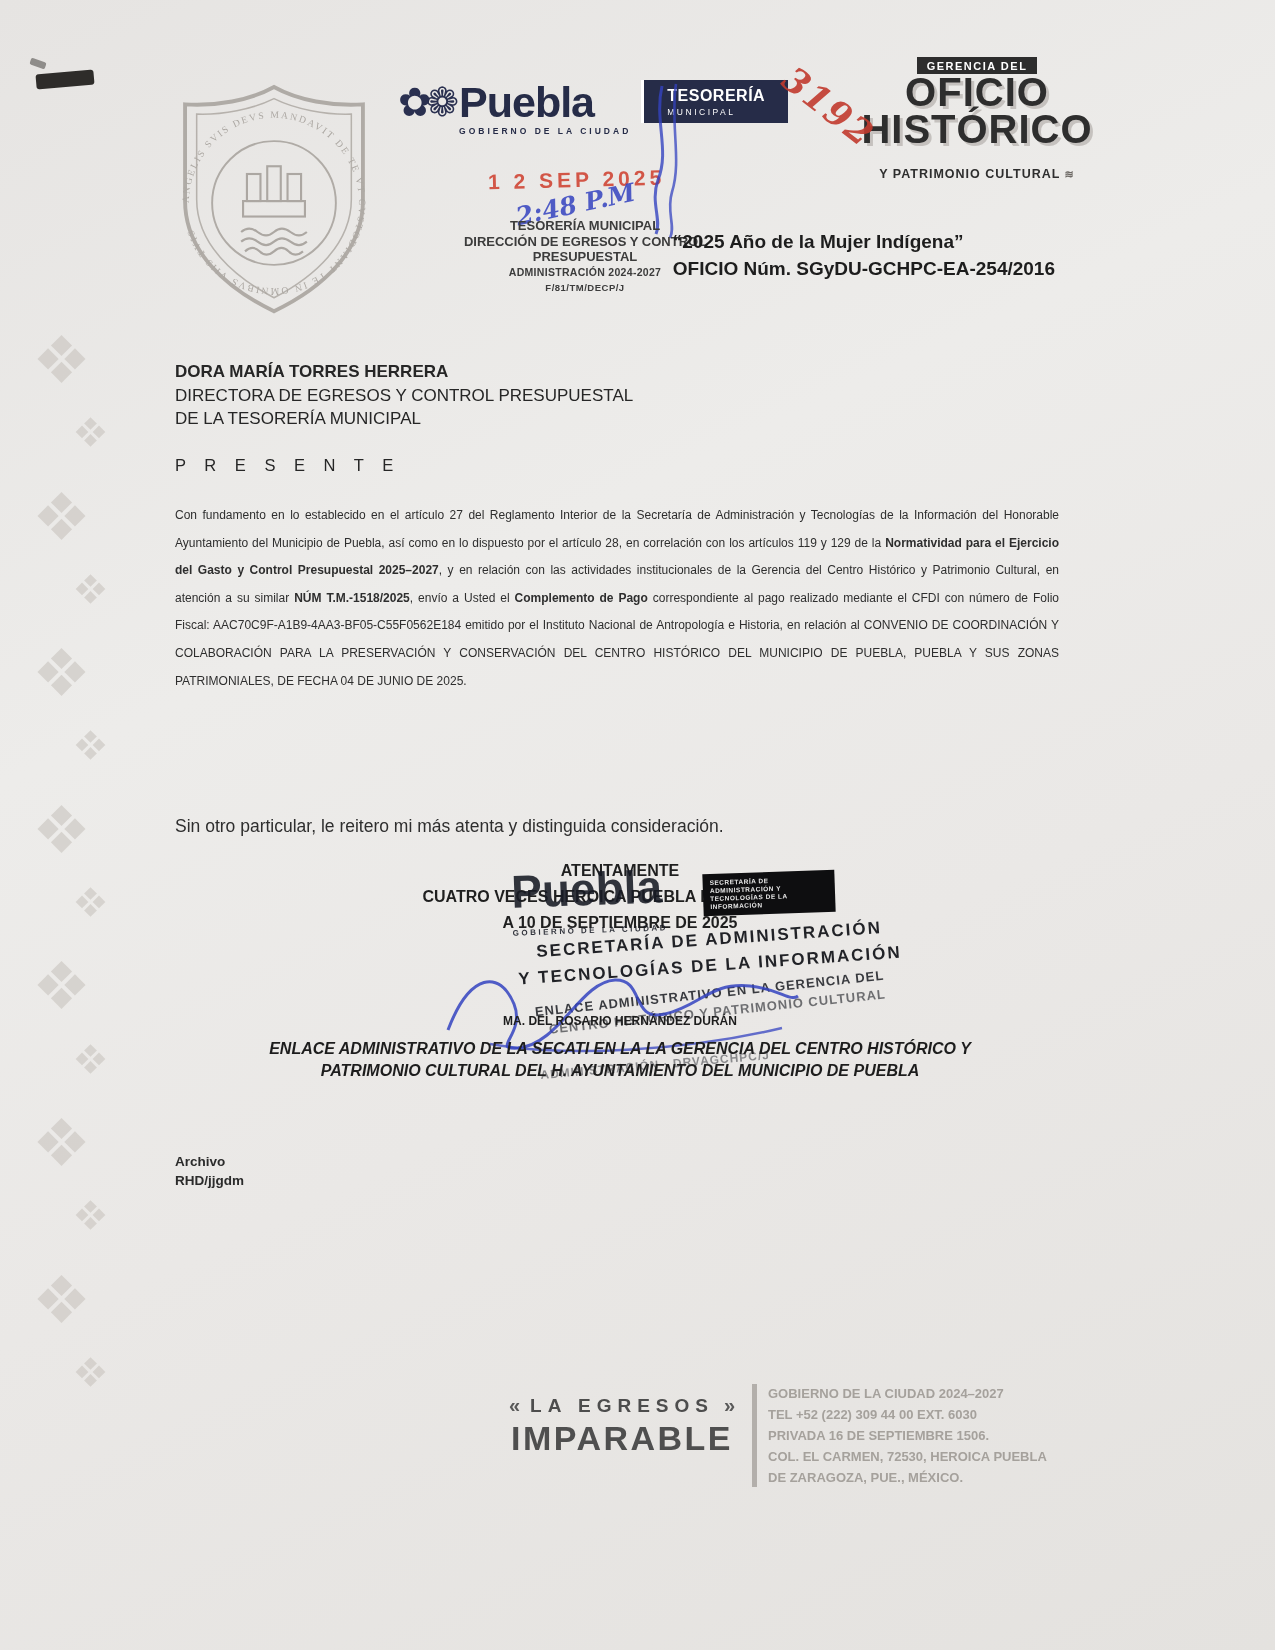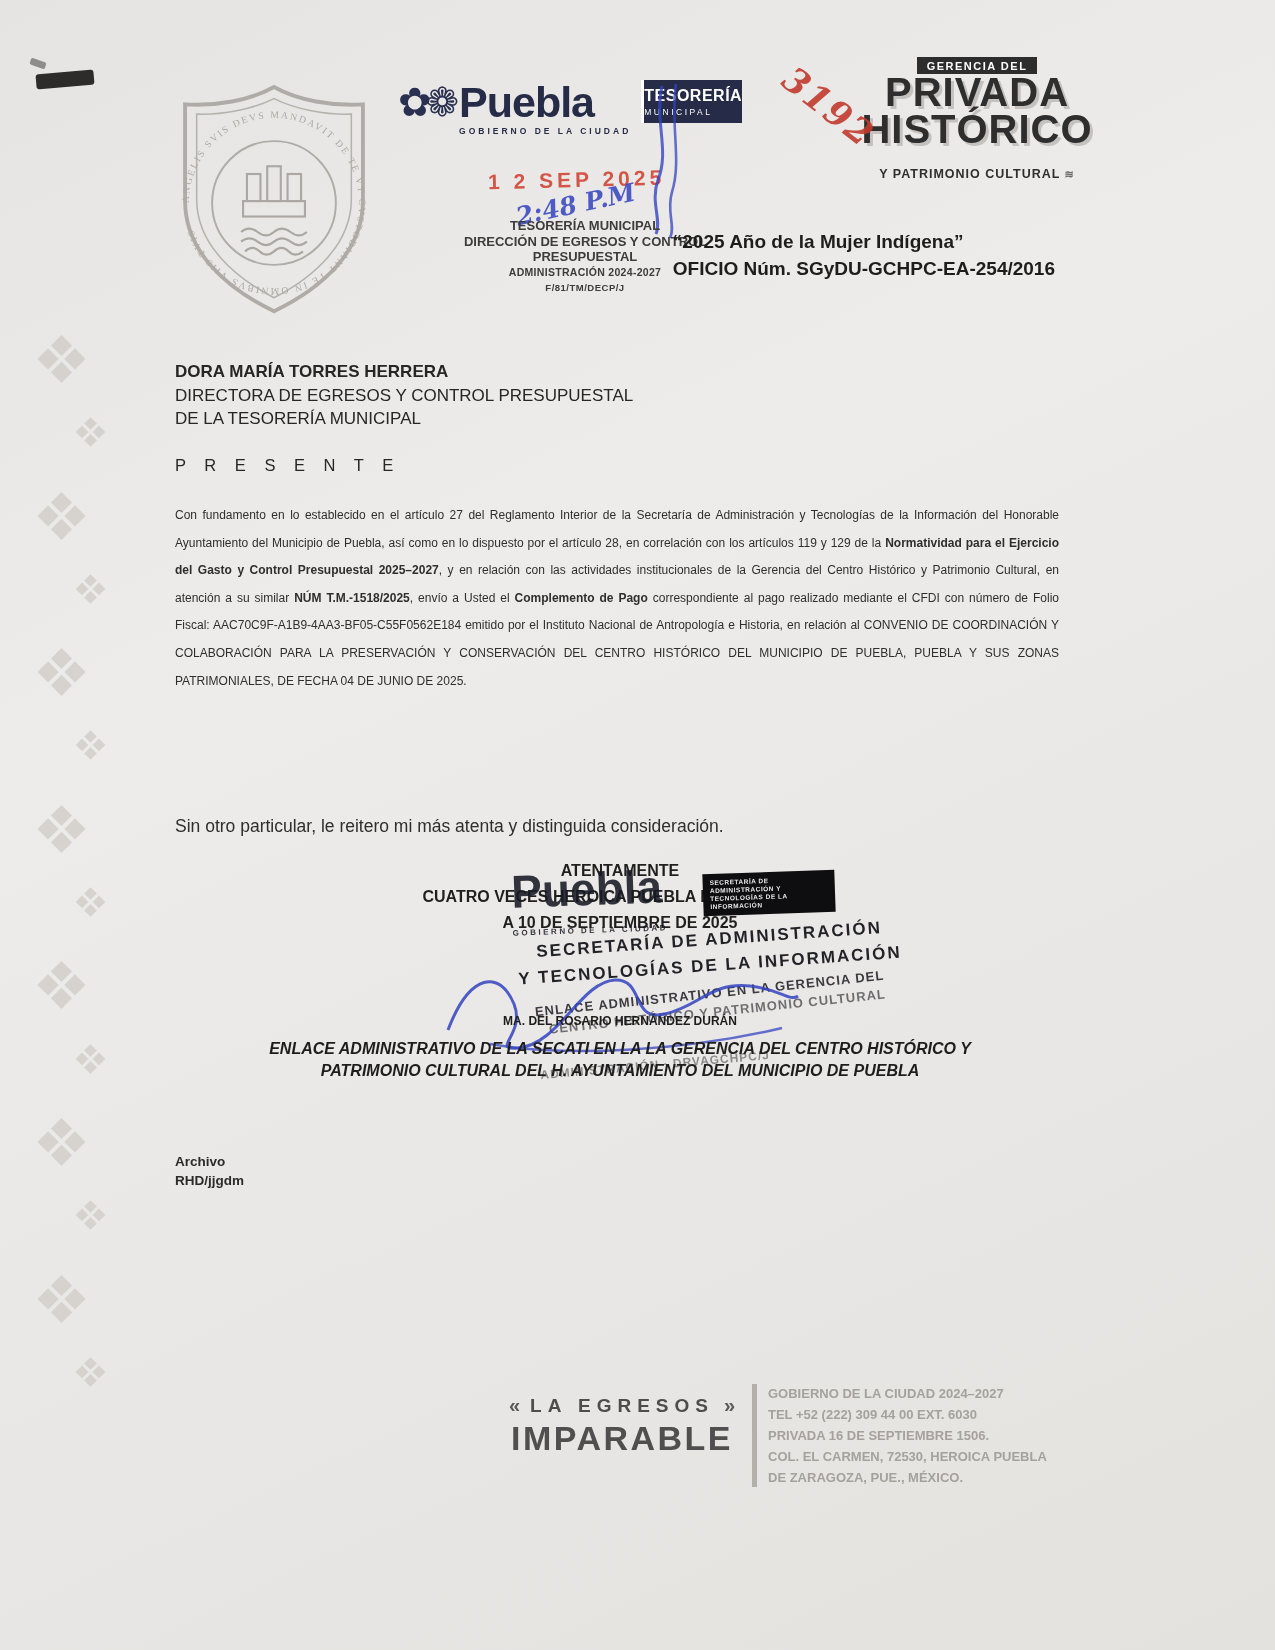--- a/index.html
+++ b/index.html
@@ -28,7 +28,7 @@
   .talavera{font-size:40px;line-height:44px;color:#2a3050;letter-spacing:-6px;}
   .wordmark{font-size:43px;line-height:44px;font-weight:700;color:#262c48;letter-spacing:-1px;}
   .tagline{font-size:8.5px;letter-spacing:3px;color:#262c48;font-weight:700;text-align:center;margin-top:2px;}
-  .tes-badge{background:#262c48;color:#fff;padding:7px 0 6px;margin-left:4px;border-left:3px solid #fff;}
+  .tes-badge{background:#262c48;color:#fff;padding:7px 23px 6px;margin-left:4px;border-left:3px solid #fff;}
   .tes-badge .l1{font-size:16px;font-weight:700;letter-spacing:.5px;}
   .tes-badge .l2{font-size:8.5px;letter-spacing:2.5px;margin-top:2px;}
 

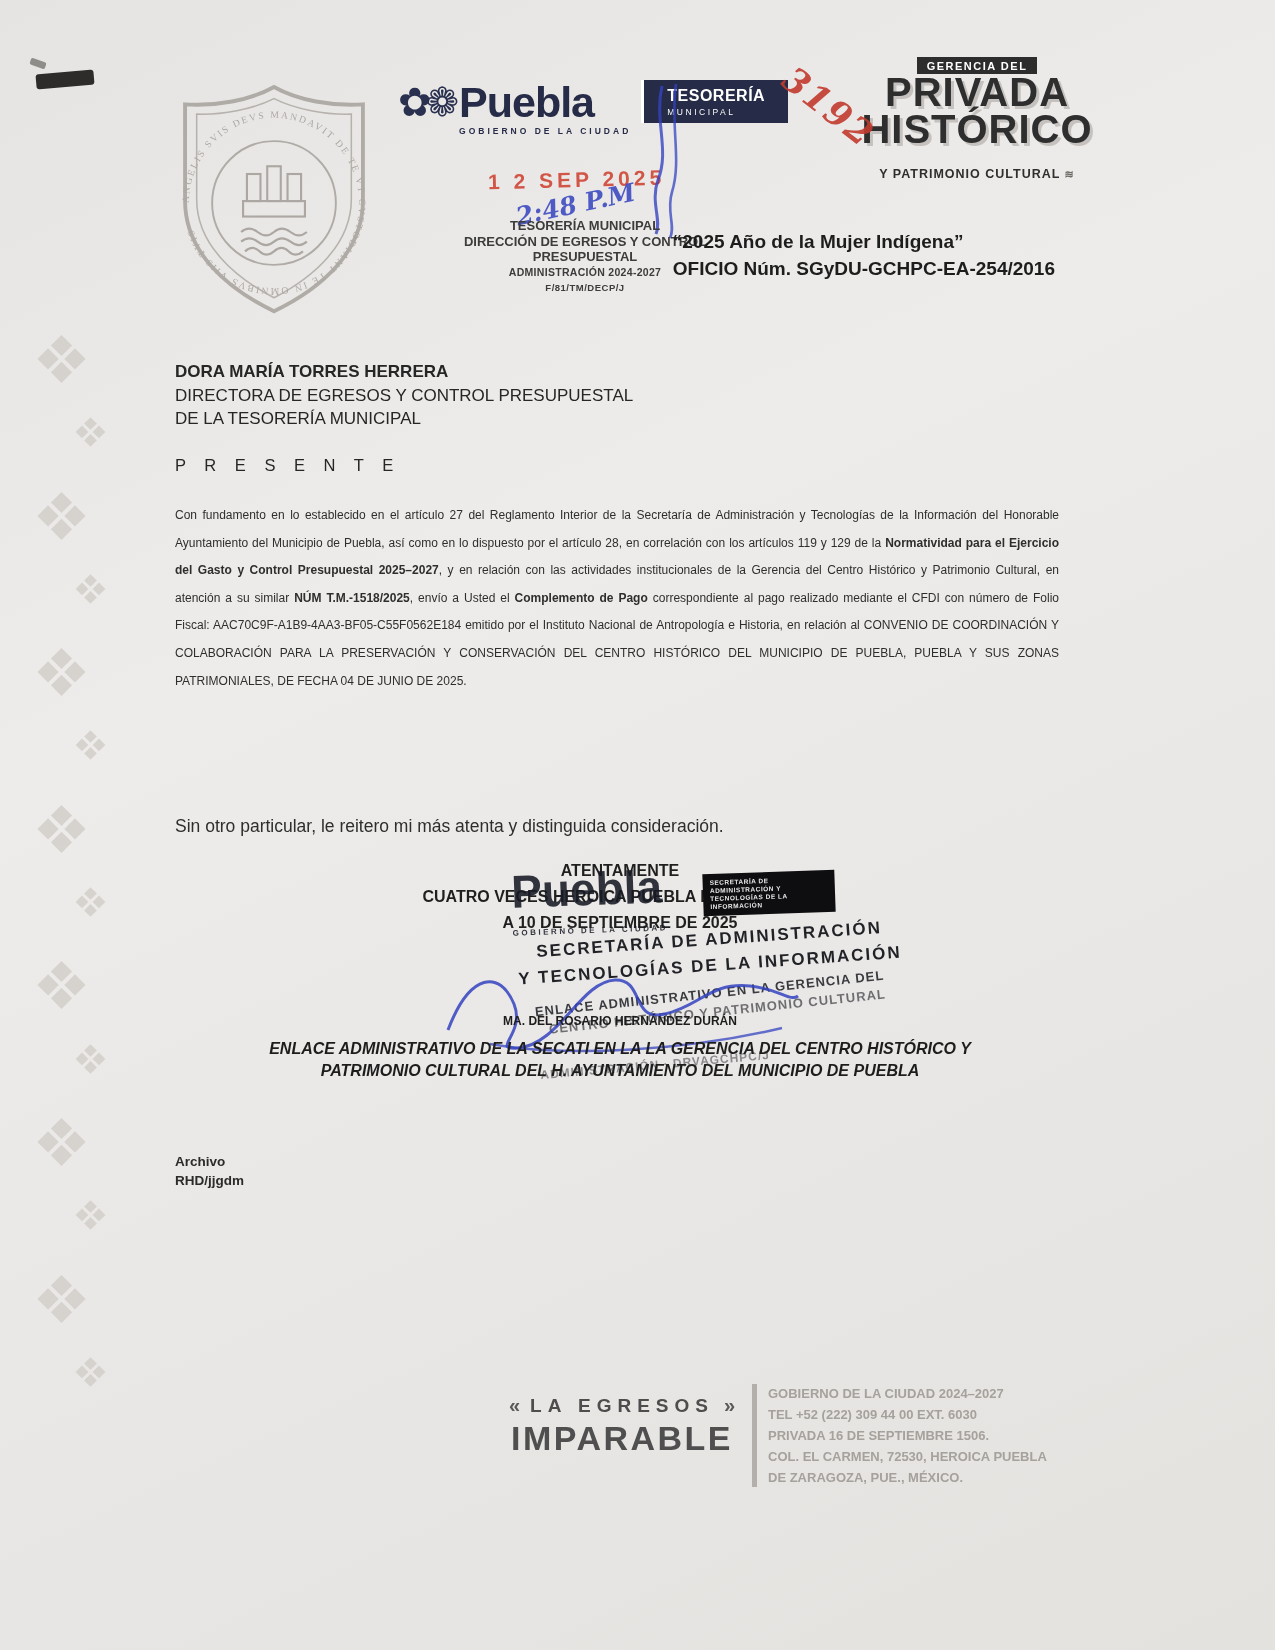--- a/index.html
+++ b/index.html
@@ -176,7 +176,7 @@
 
   <div id="ch-logo" class="abs">
     <div><span class="ger-box">GERENCIA DEL</span></div>
-    <div class="ch-big">PRIVADA</div>
+    <div class="ch-big">OFICIO</div>
     <div class="ch-big">HISTÓRICO</div>
     <div class="ch-sub">
       <span>Y PATRIMONIO CULTURAL</span>

